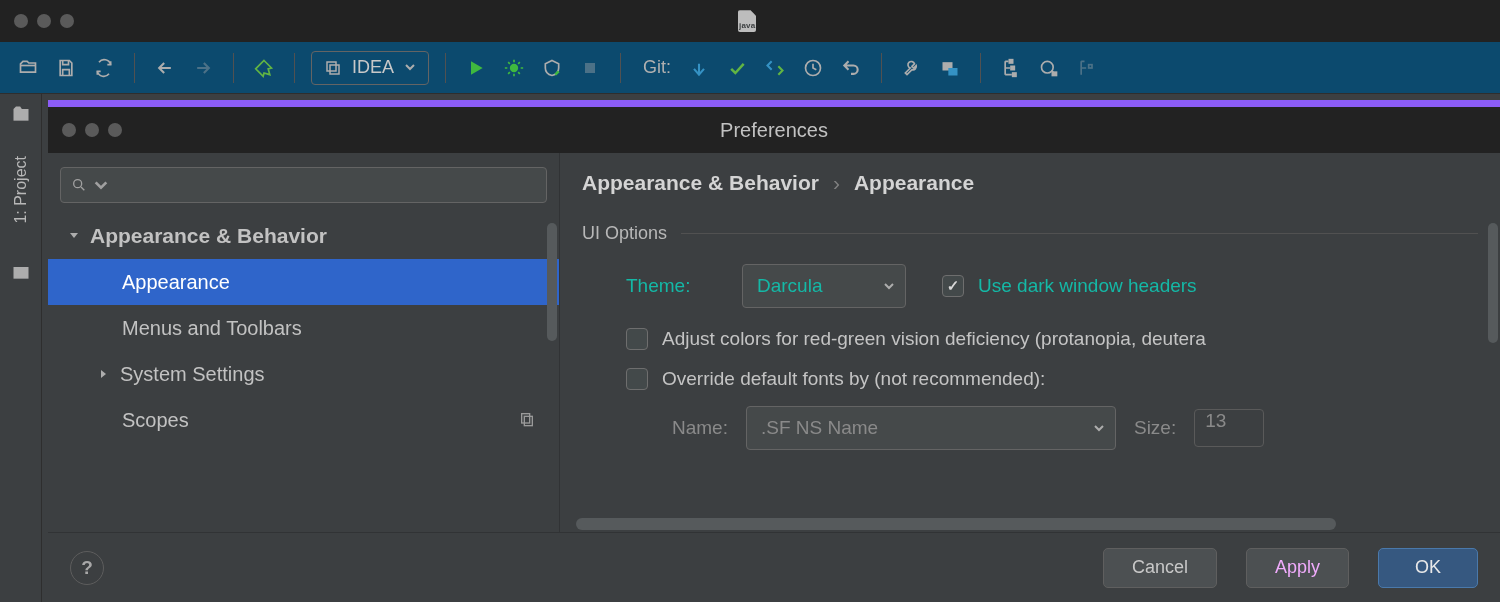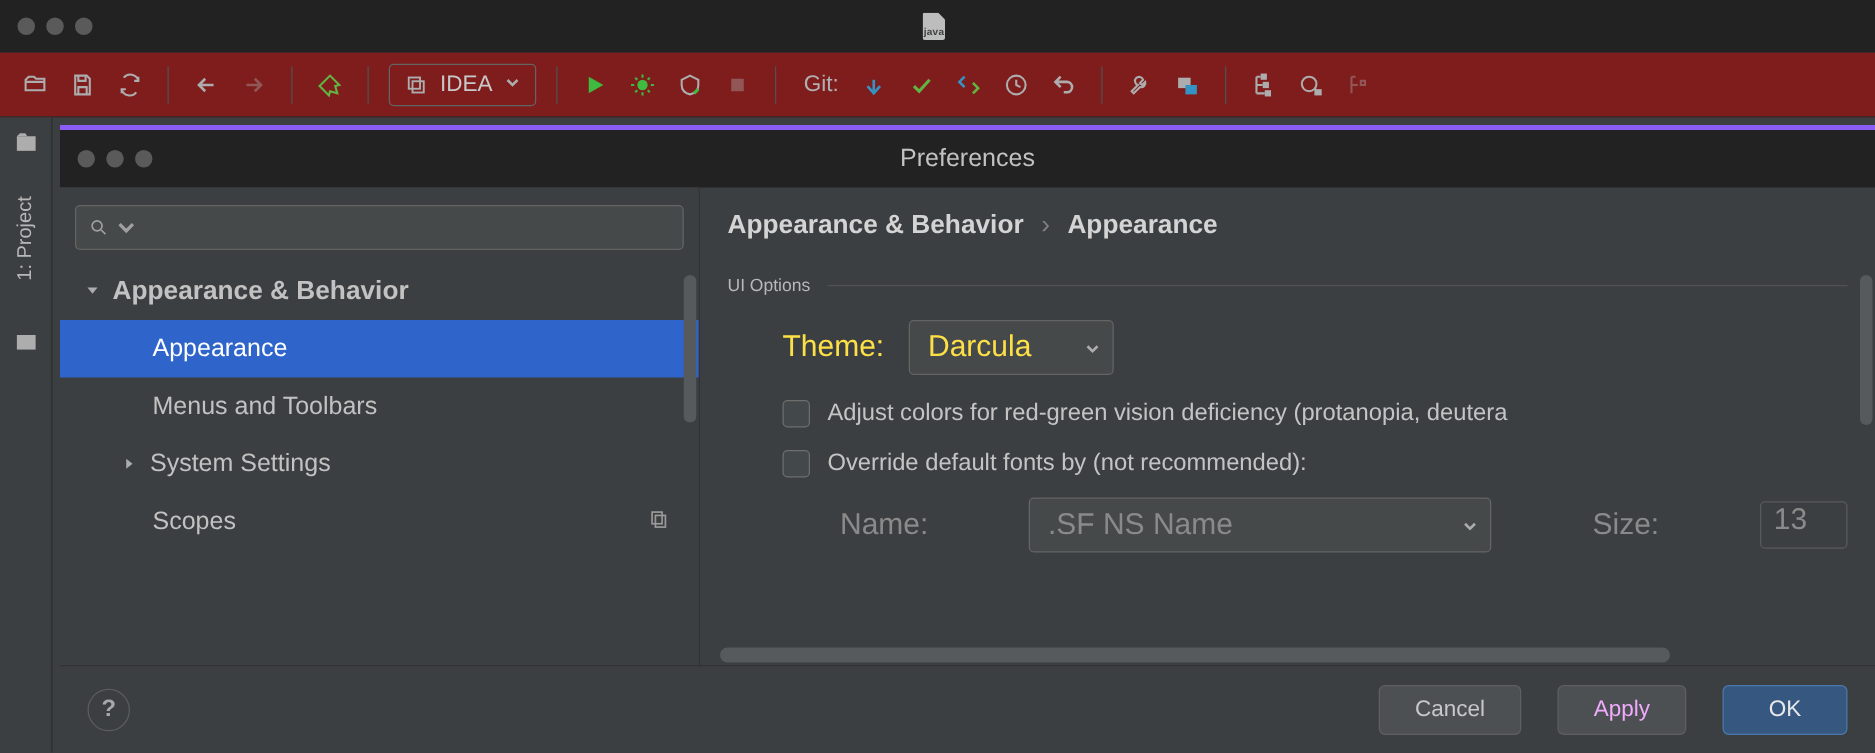--- a/index.html
+++ b/index.html
@@ -15,7 +15,7 @@
 .java-file-icon::after { content:"java"; position:absolute; left:1px; bottom:2px; font-size:8px; color:#3c3f41; font-weight:600; }
 
 
-.toolbar { height:52px; background:#7f1d1d; border-bottom:1px solid #2e2e2e; display:flex; align-items:center; padding:0 14px; gap:10px; }
+.toolbar { height:52px; background:#0c4a6e; border-bottom:1px solid #2e2e2e; display:flex; align-items:center; padding:0 14px; gap:10px; }
 .tbtn { width:28px; height:28px; display:flex; align-items:center; justify-content:center; color:#adadad; cursor:pointer; }
 .tbtn.disabled { opacity:0.4; cursor:default; }
 .tbtn svg { width:20px; height:20px; }

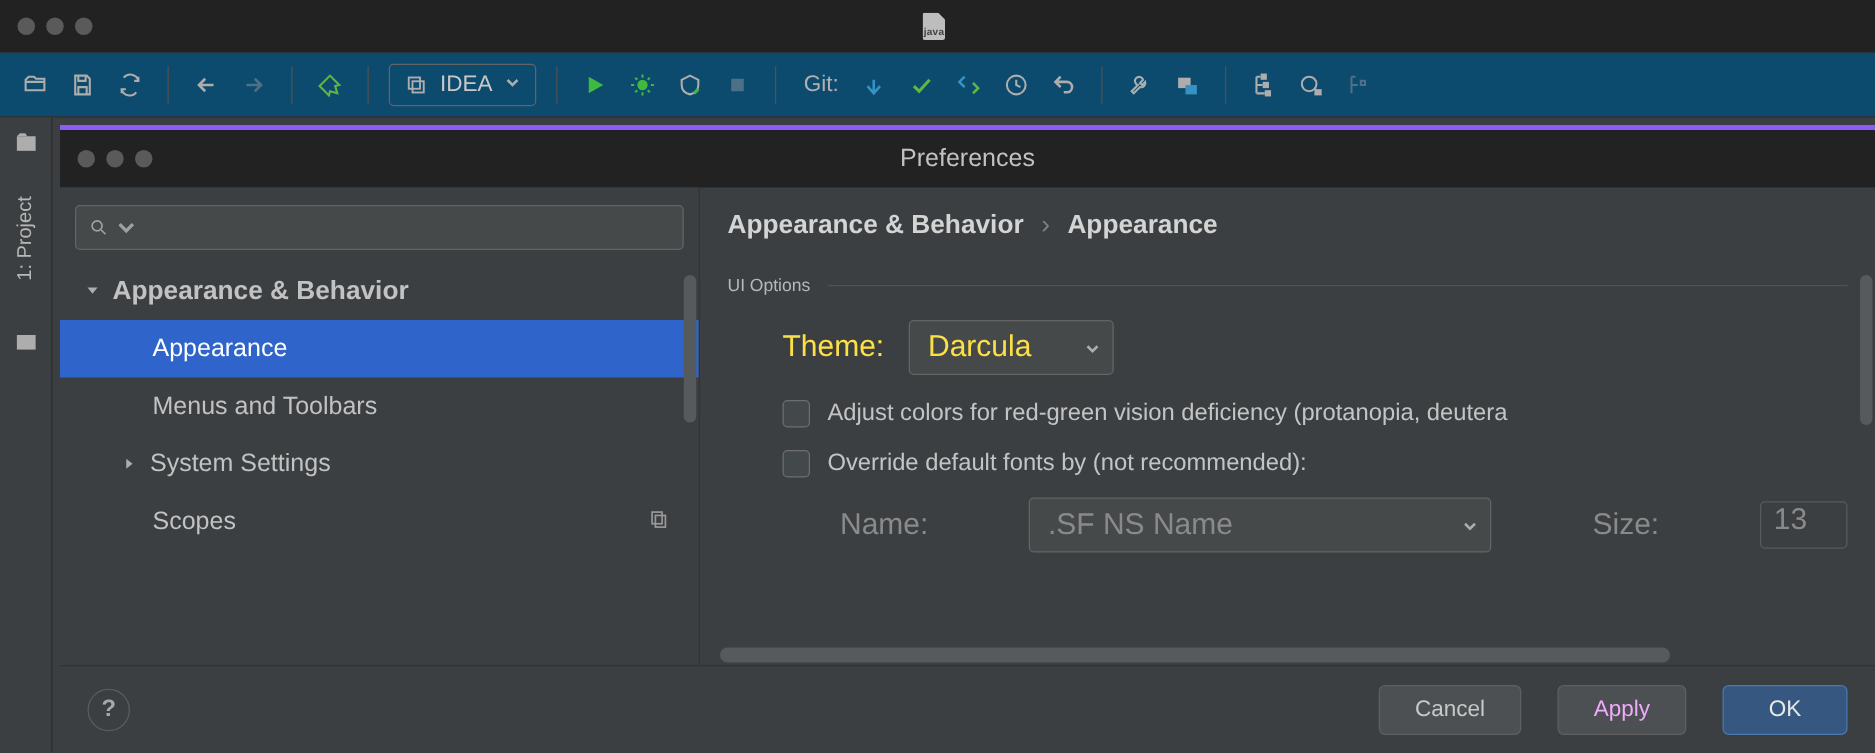--- a/index.html
+++ b/index.html
@@ -33,7 +33,7 @@
 .gutter .folder-icon { margin-top:20px; }
 
 
-.prefs { position:absolute; left:48px; top:100px; right:0; height:502px; background:#3c3f41; border-top:4px solid #8b5cf6; display:flex; flex-direction:column; }
+.prefs { position:absolute; left:48px; top:100px; right:0; height:502px; background:#3c3f41; border-top:7px solid #8b5cf6; display:flex; flex-direction:column; }
 .prefs-titlebar { height:46px; background:#222222; display:flex; align-items:center; padding:0 14px; gap:12px; position:relative; }
 .prefs-title { color:#c2c2c2; font-size:20px; position:absolute; left:50%; transform:translateX(-50%); }
 .prefs-body { flex:1; display:flex; min-height:0; }

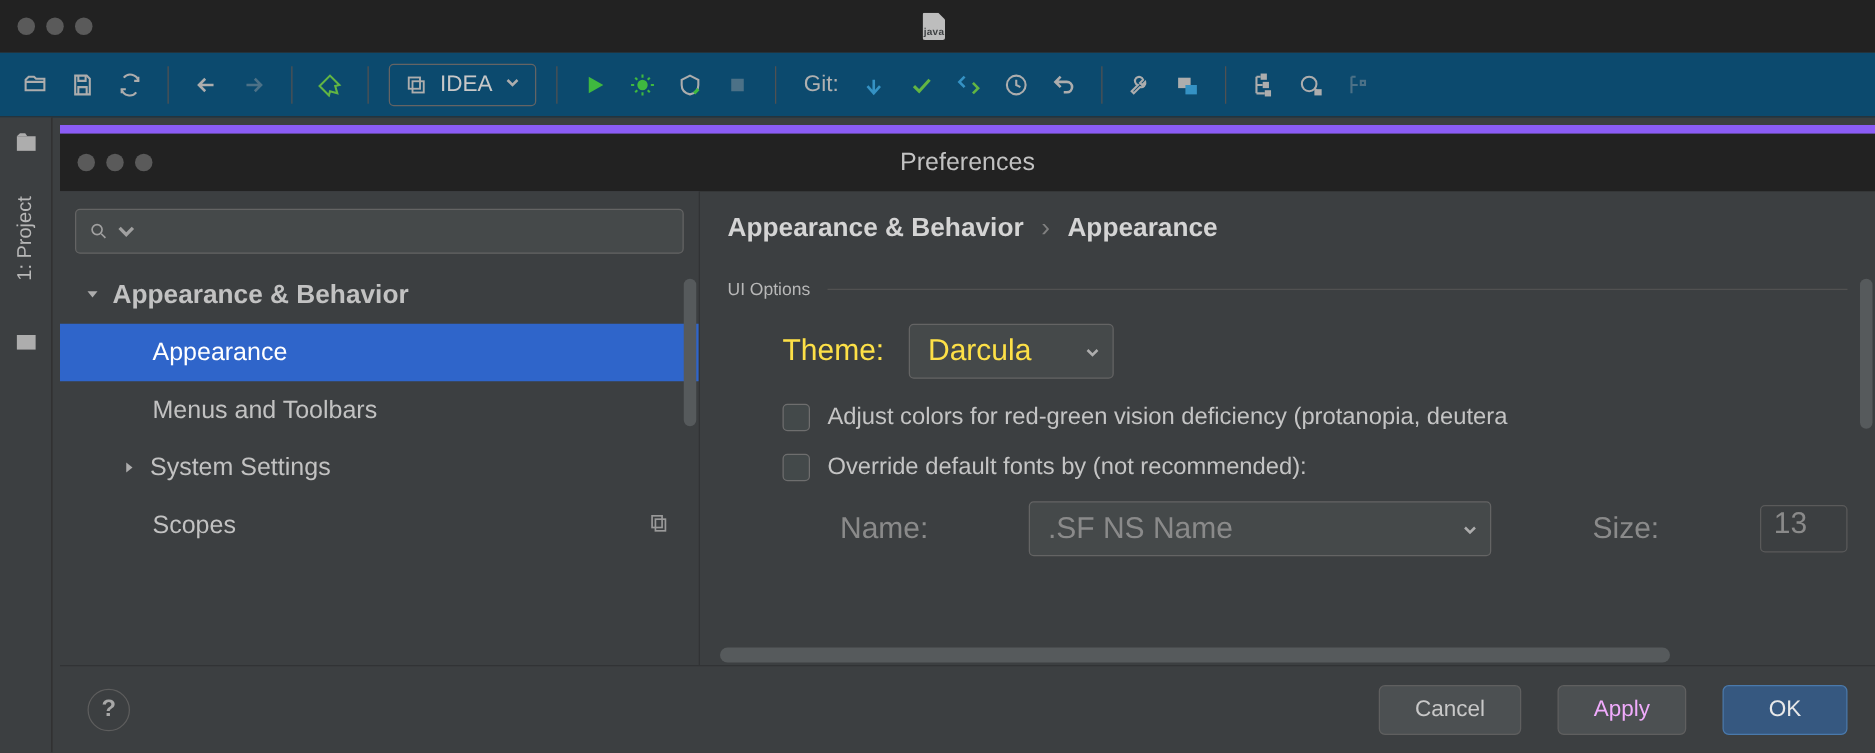--- a/index.html
+++ b/index.html
@@ -54,7 +54,7 @@
 .prefs-right { flex:1; padding:18px 22px 0 22px; position:relative; overflow:hidden; }
 .breadcrumb { display:flex; align-items:center; gap:14px; font-size:21px; font-weight:600; color:#d4d4d4; margin-bottom:28px; }
 .breadcrumb .bsep { color:#808080; font-weight:400; }
-.section-title { font-size:14px; color:#b8b8b8; display:flex; align-items:center; gap:14px; margin-bottom:20px; }
+.section-title { font-size:18px; color:#b8b8b8; display:flex; align-items:center; gap:14px; margin-bottom:20px; }
 .section-title .line { flex:1; height:1px; background:#515151; }
 .form-row { display:flex; align-items:center; gap:20px; margin-bottom:20px; padding-left:44px; font-size:24px; color:#fde047; }
 .label-fld { min-width:80px; }

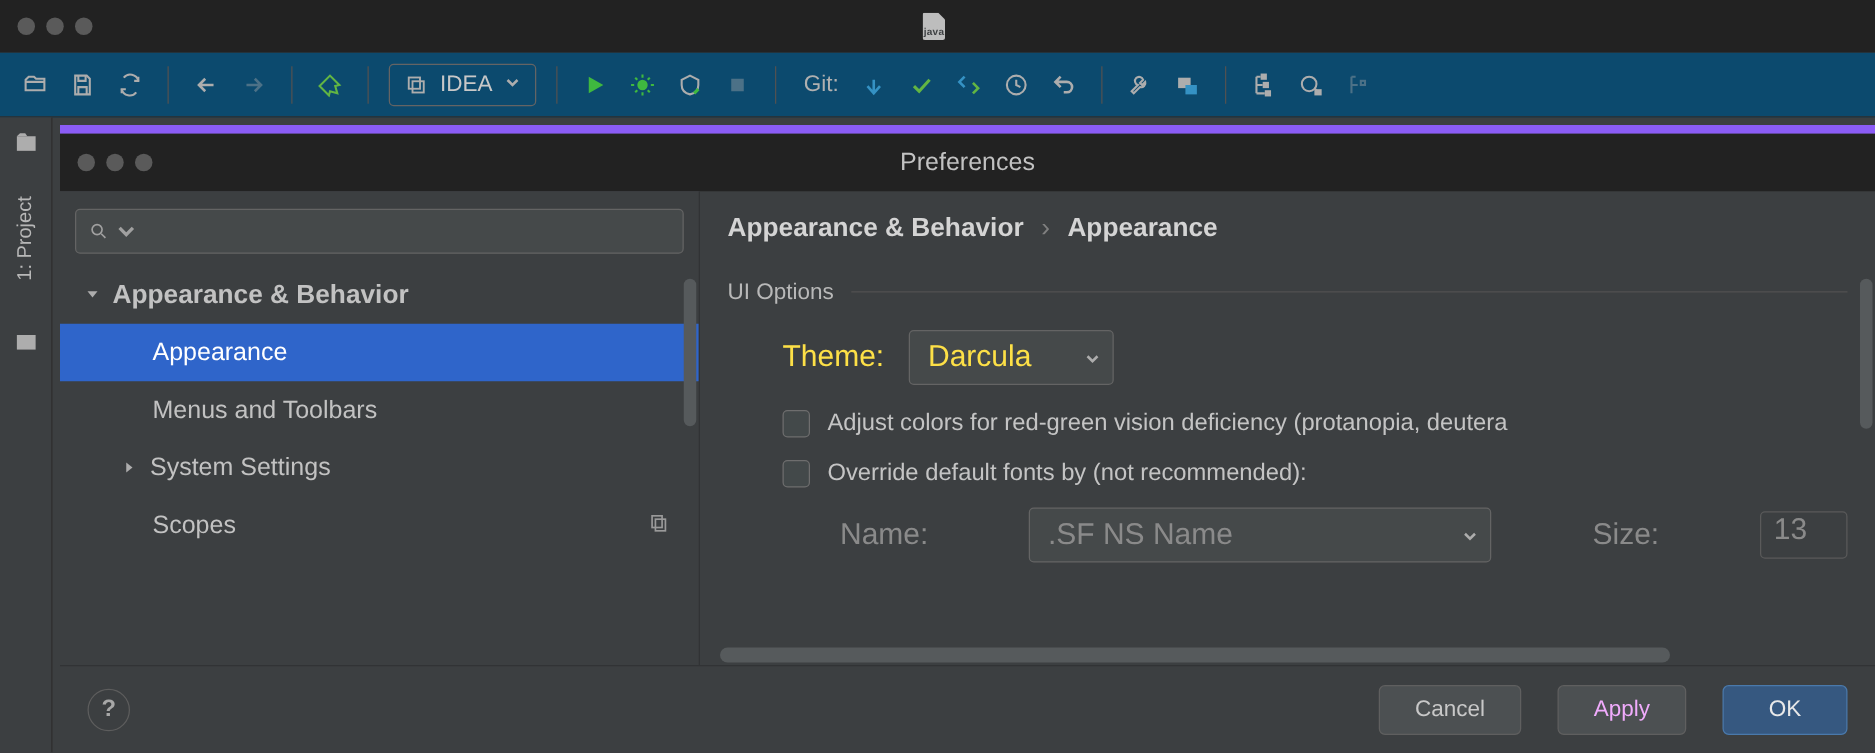--- a/index.html
+++ b/index.html
@@ -56,7 +56,7 @@
 .breadcrumb .bsep { color:#808080; font-weight:400; }
 .section-title { font-size:18px; color:#b8b8b8; display:flex; align-items:center; gap:14px; margin-bottom:20px; }
 .section-title .line { flex:1; height:1px; background:#515151; }
-.form-row { display:flex; align-items:center; gap:20px; margin-bottom:20px; padding-left:44px; font-size:24px; color:#fde047; }
+.form-row { display:flex; align-items:center; gap:36px; margin-bottom:20px; padding-left:44px; font-size:19px; color:#14b8a6; }
 .label-fld { min-width:80px; }
 .select { display:flex; align-items:center; justify-content:space-between; border:1px solid #646464; border-radius:4px; background:#45494a; height:44px; padding:0 10px 0 14px; min-width:164px; }
 .select .caret svg { width:12px; height:12px; color:#adadad; }

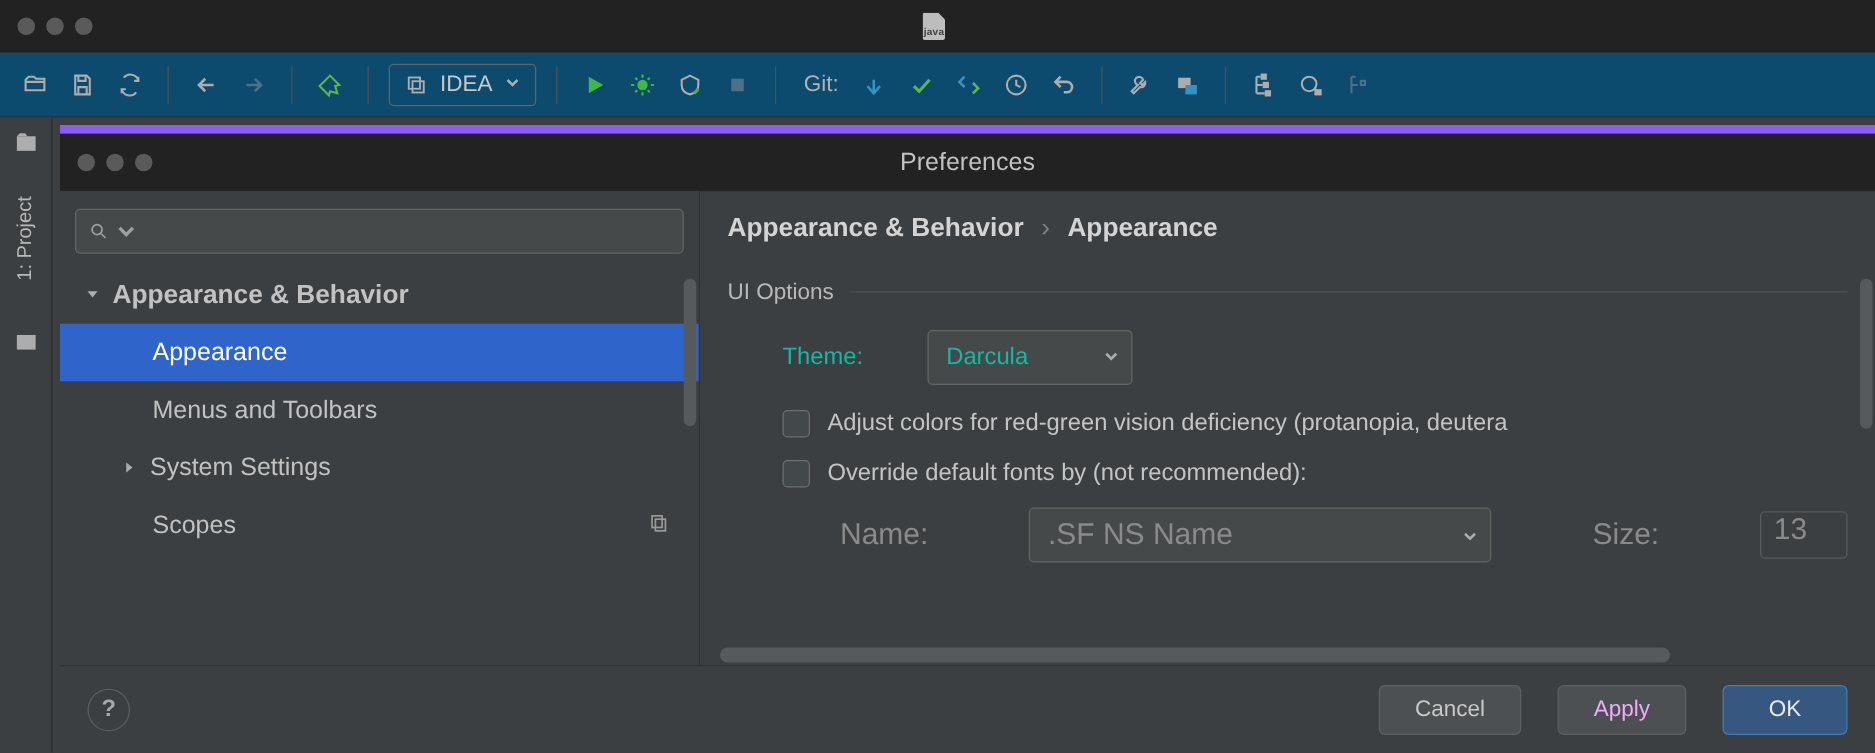--- a/index.html
+++ b/index.html
@@ -316,6 +316,10 @@
                 <path d="M2 4l4 4 4-4" fill="none" stroke="currentColor" stroke-width="2"></path>
               </svg></span>
         </div>
+        <div class="inline-check">
+          <div class="check checked"></div>
+          <span>Use dark window headers</span>
+        </div>
       </div>
 
       <div class="check-row">

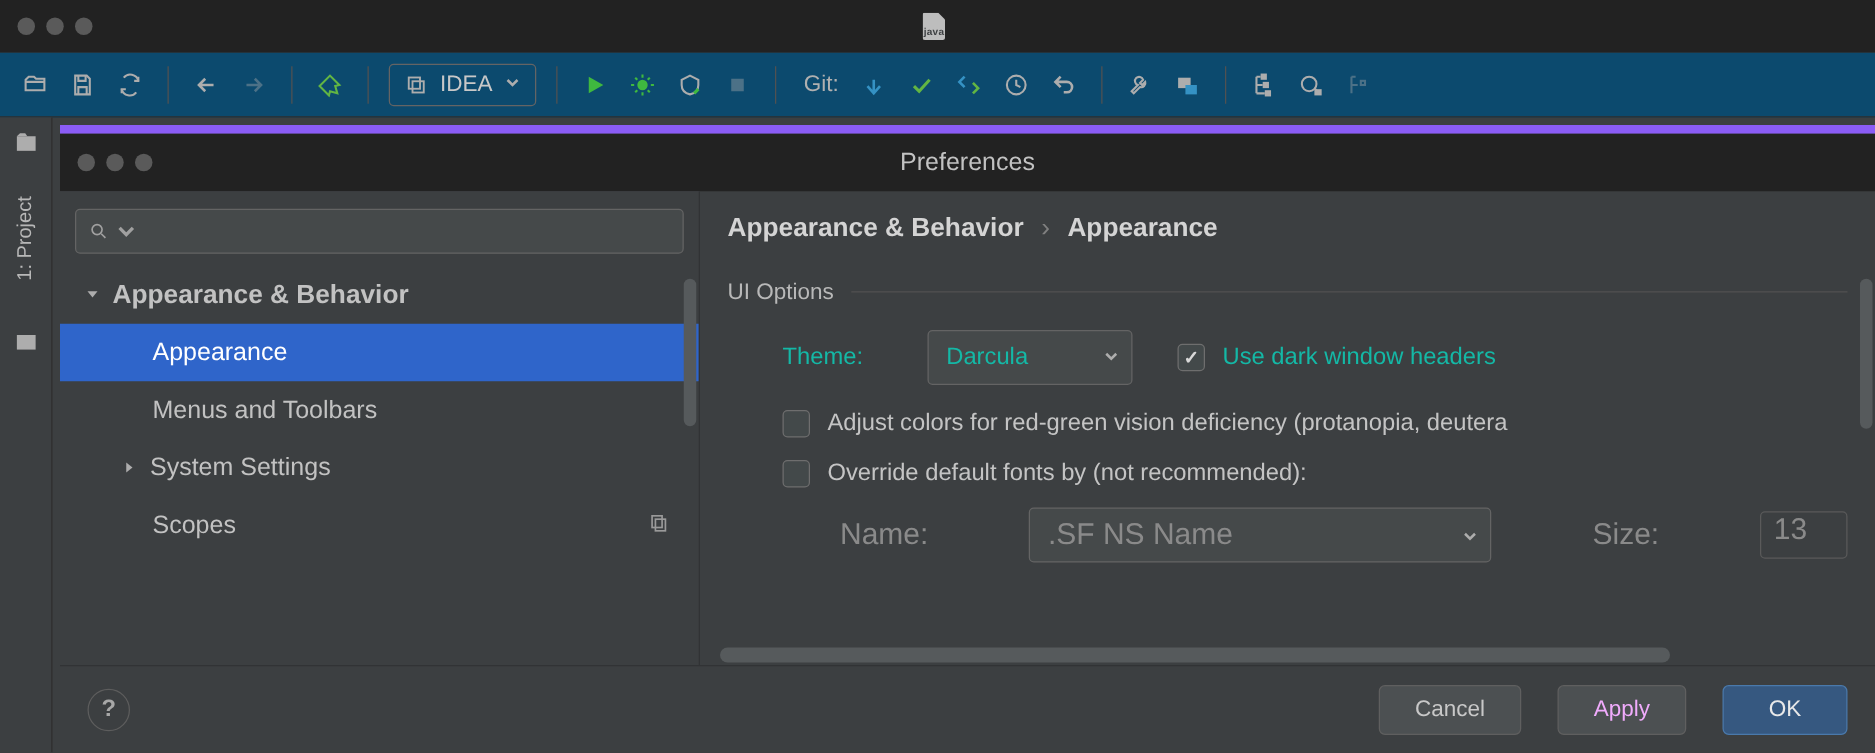--- a/index.html
+++ b/index.html
@@ -64,7 +64,7 @@
 .check { width:22px; height:22px; border:1px solid #6e6e6e; border-radius:4px; background:#43494a; display:flex; align-items:center; justify-content:center; color:#d8d8d8; flex-shrink:0; }
 .check.checked::after { content:"✓"; font-size:15px; font-weight:700; }
 .inline-check { display:flex; align-items:center; gap:14px; }
-.font-row { display:flex; align-items:center; padding-left:90px; font-size:24px; color:#8a8a8a;justify-content:space-between; }
+.font-row { display:flex; align-items:center; gap:18px; padding-left:90px; font-size:19px; color:#8a8a8a; }
 .font-row .select { min-width:370px; color:#8a8a8a; }
 .font-row .size-input { width:70px; height:38px; border:1px solid #5a5a5a; border-radius:4px; background:#3c3f41; padding:0 10px; color:#8a8a8a; }
 .right-scrollbar { position:absolute; right:2px; top:70px; width:10px; height:120px; background:#565a5c; border-radius:5px; }

